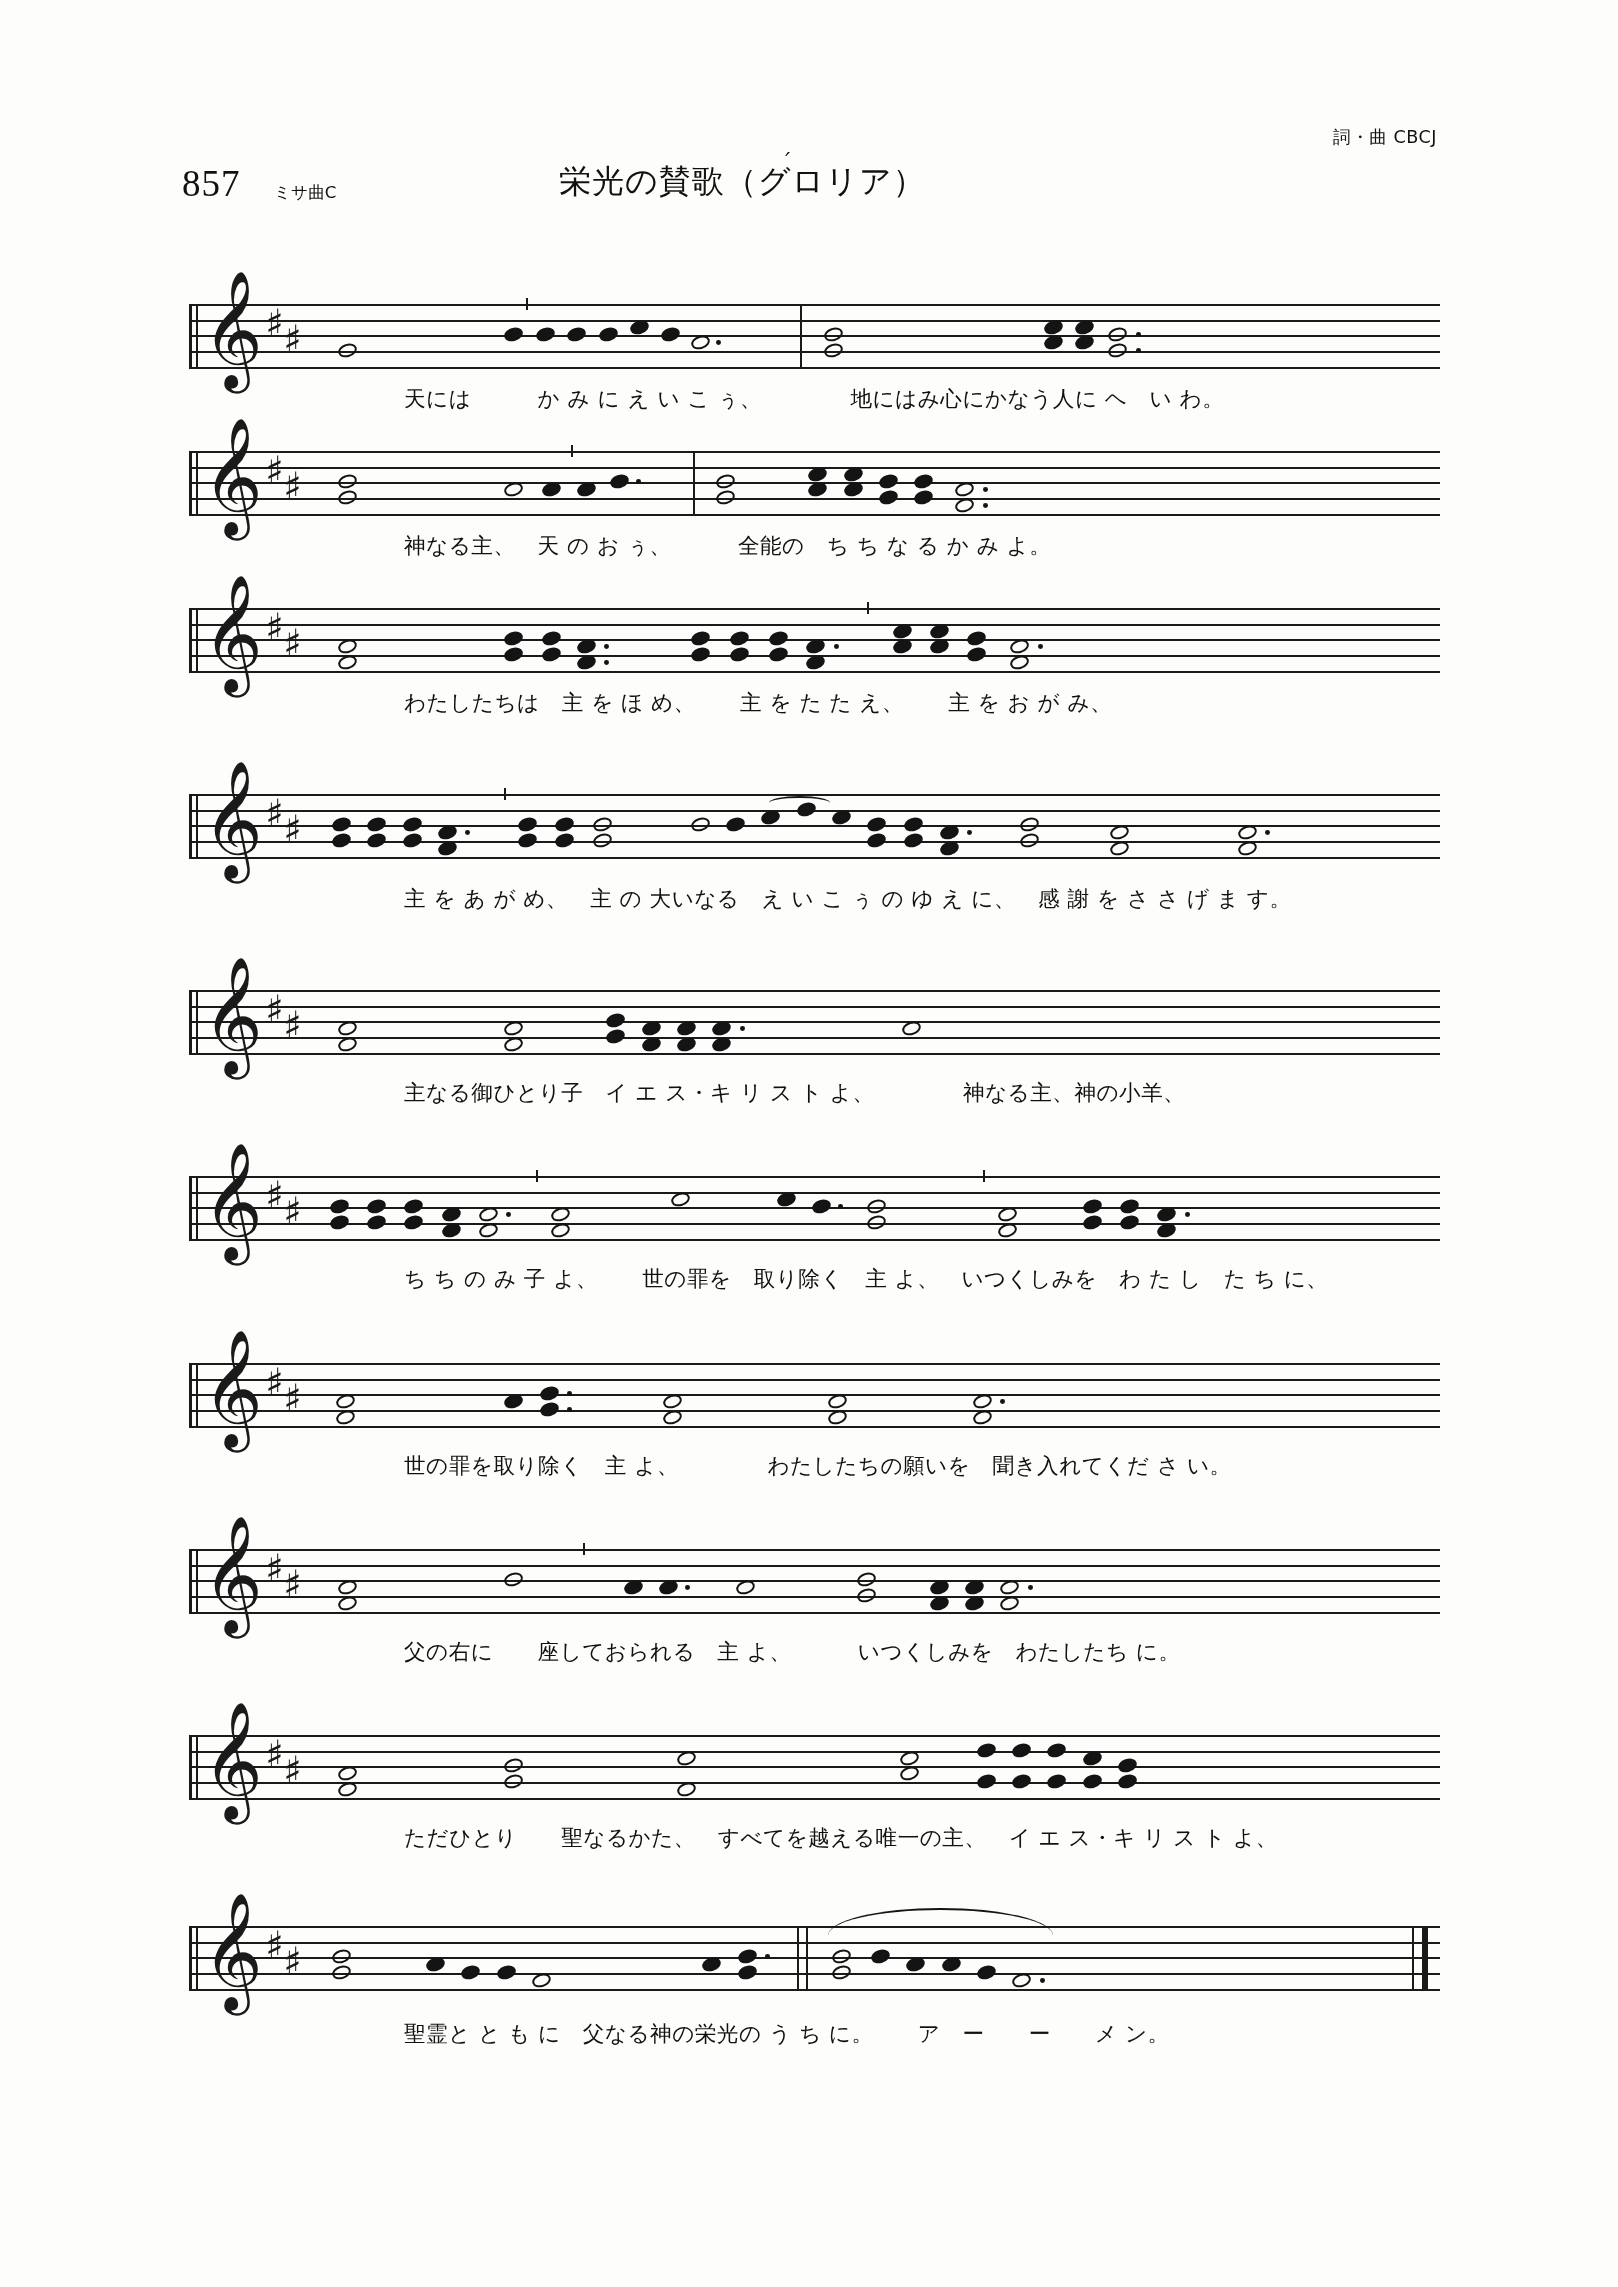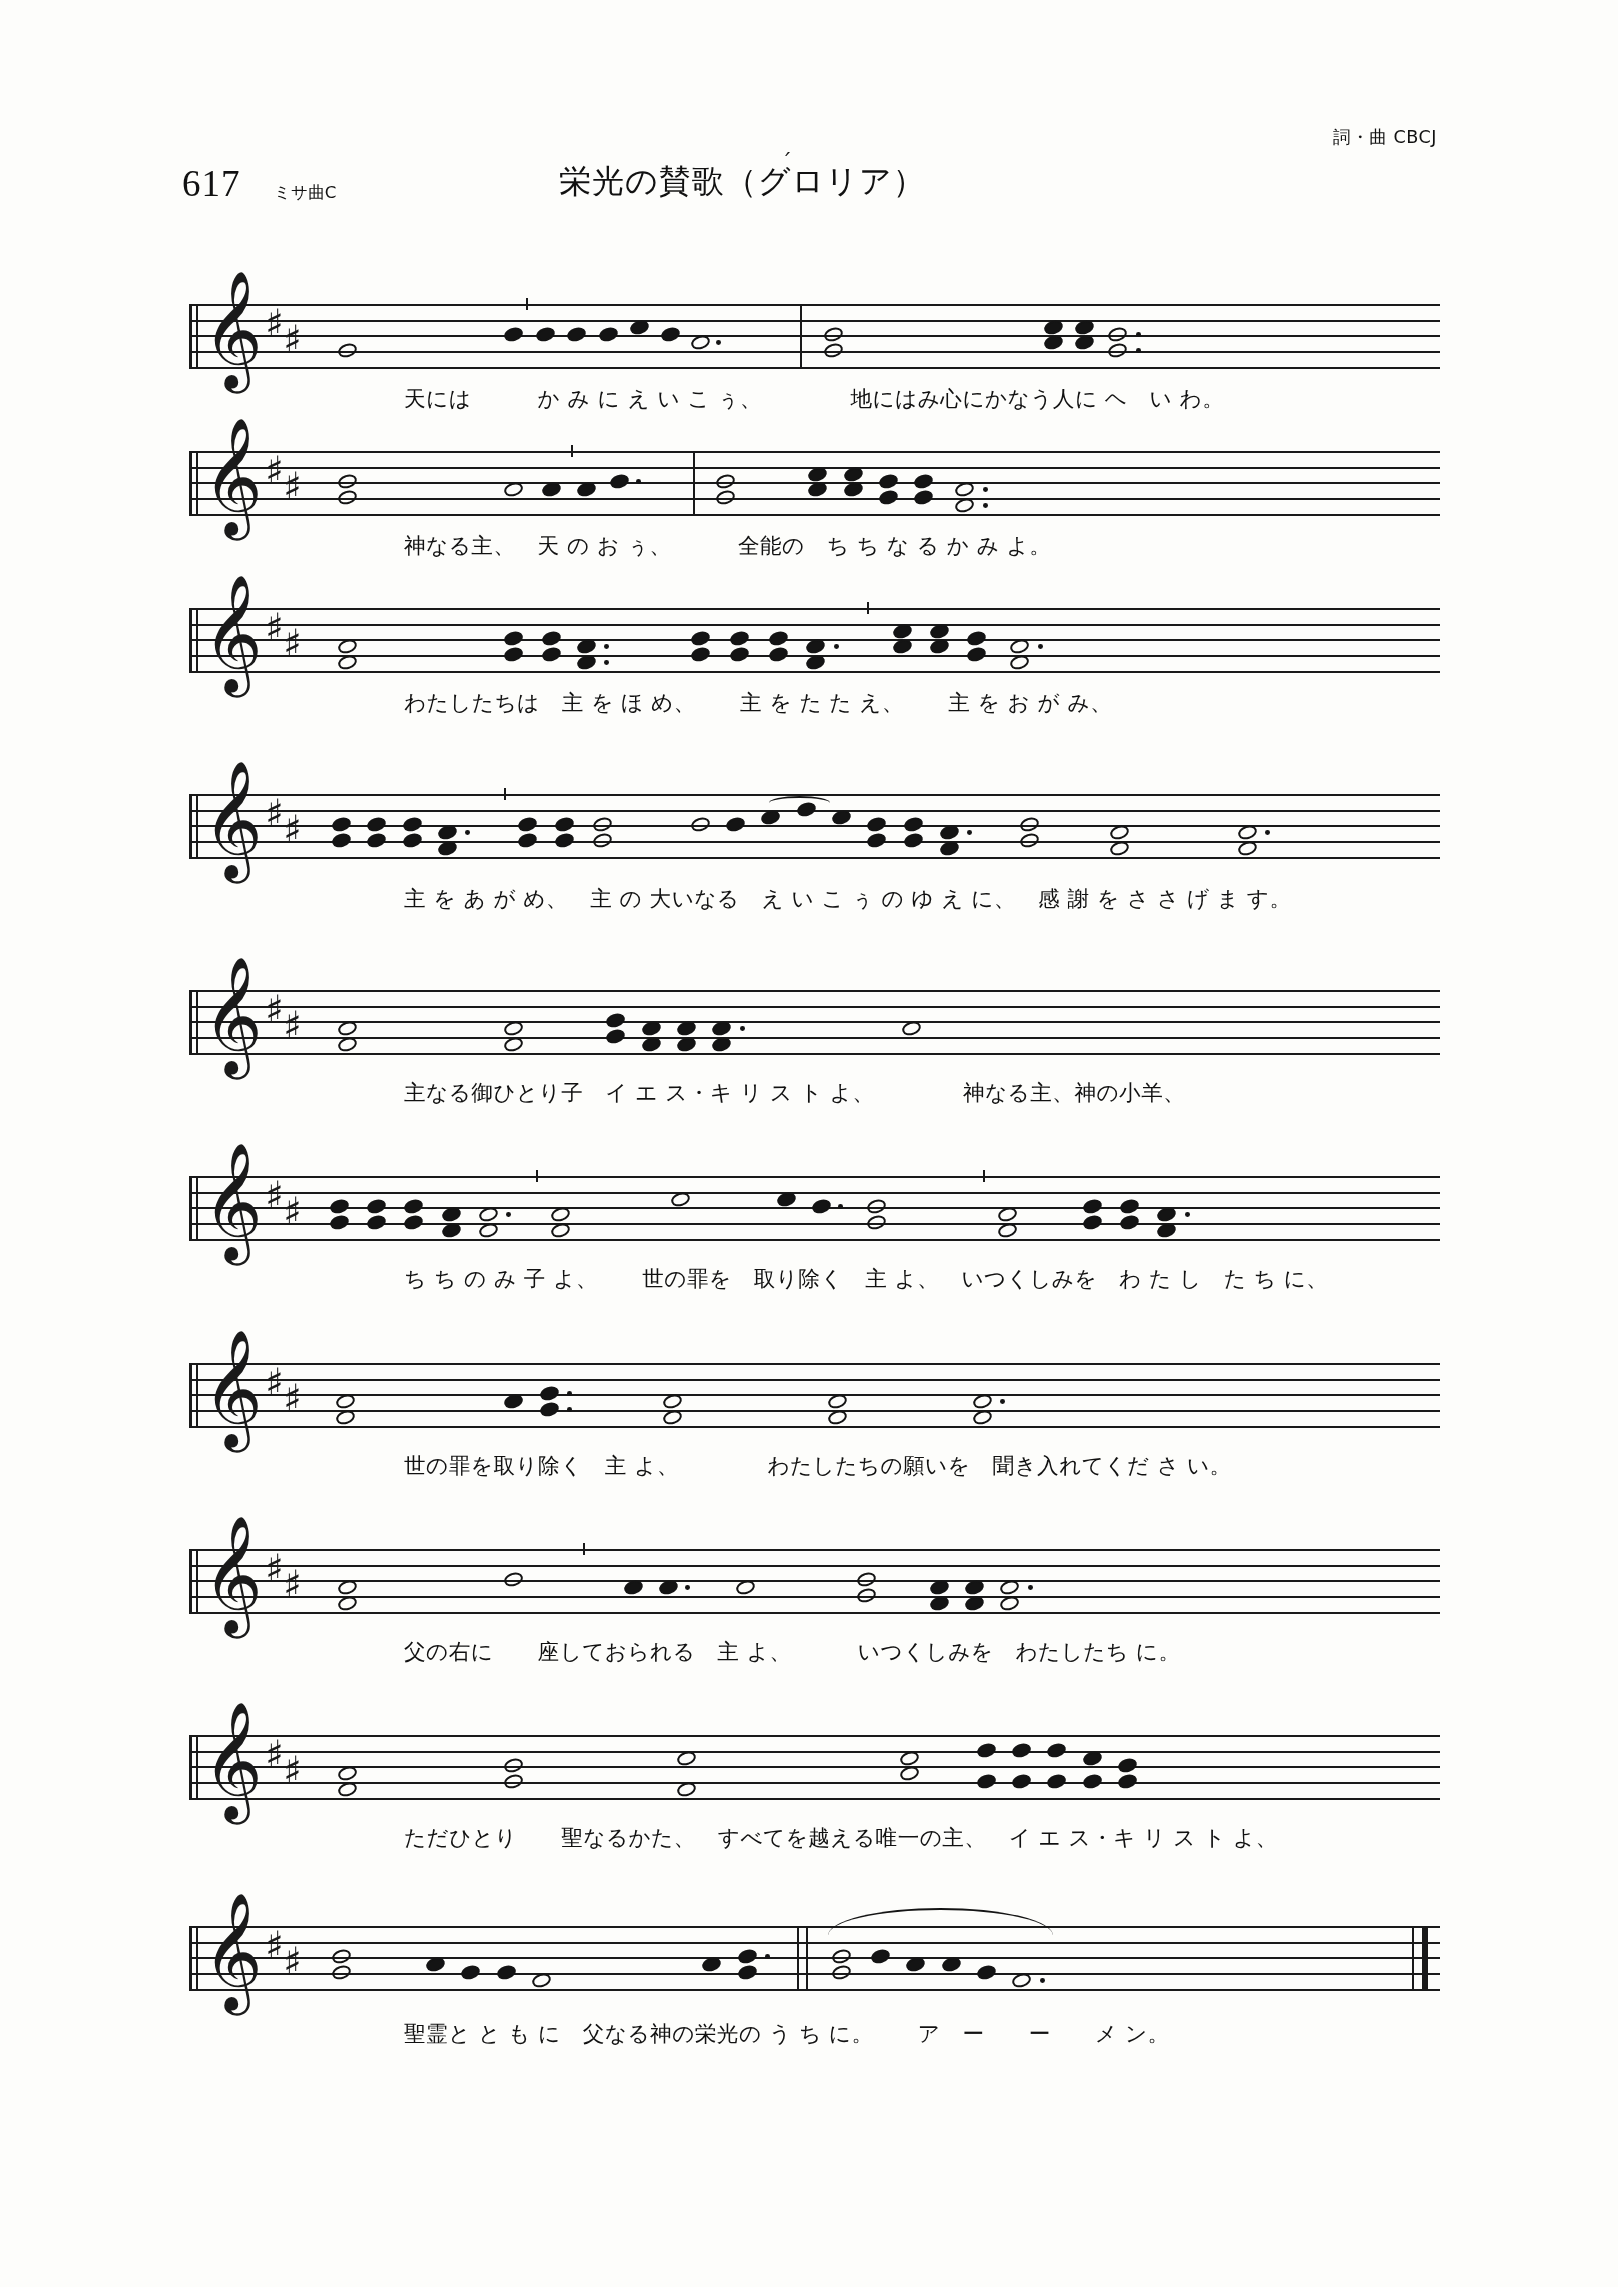--- a/index.html
+++ b/index.html
@@ -202,7 +202,7 @@
 <div class="page">
 
   <div class="header">
-    <div class="hymn-number">617</div>
+    <div class="hymn-number">857</div>
     <div class="mass-label">ミサ曲C</div>
     <div class="title">栄光の賛歌（グロリア）</div>
     <div class="title-accent">´</div>

